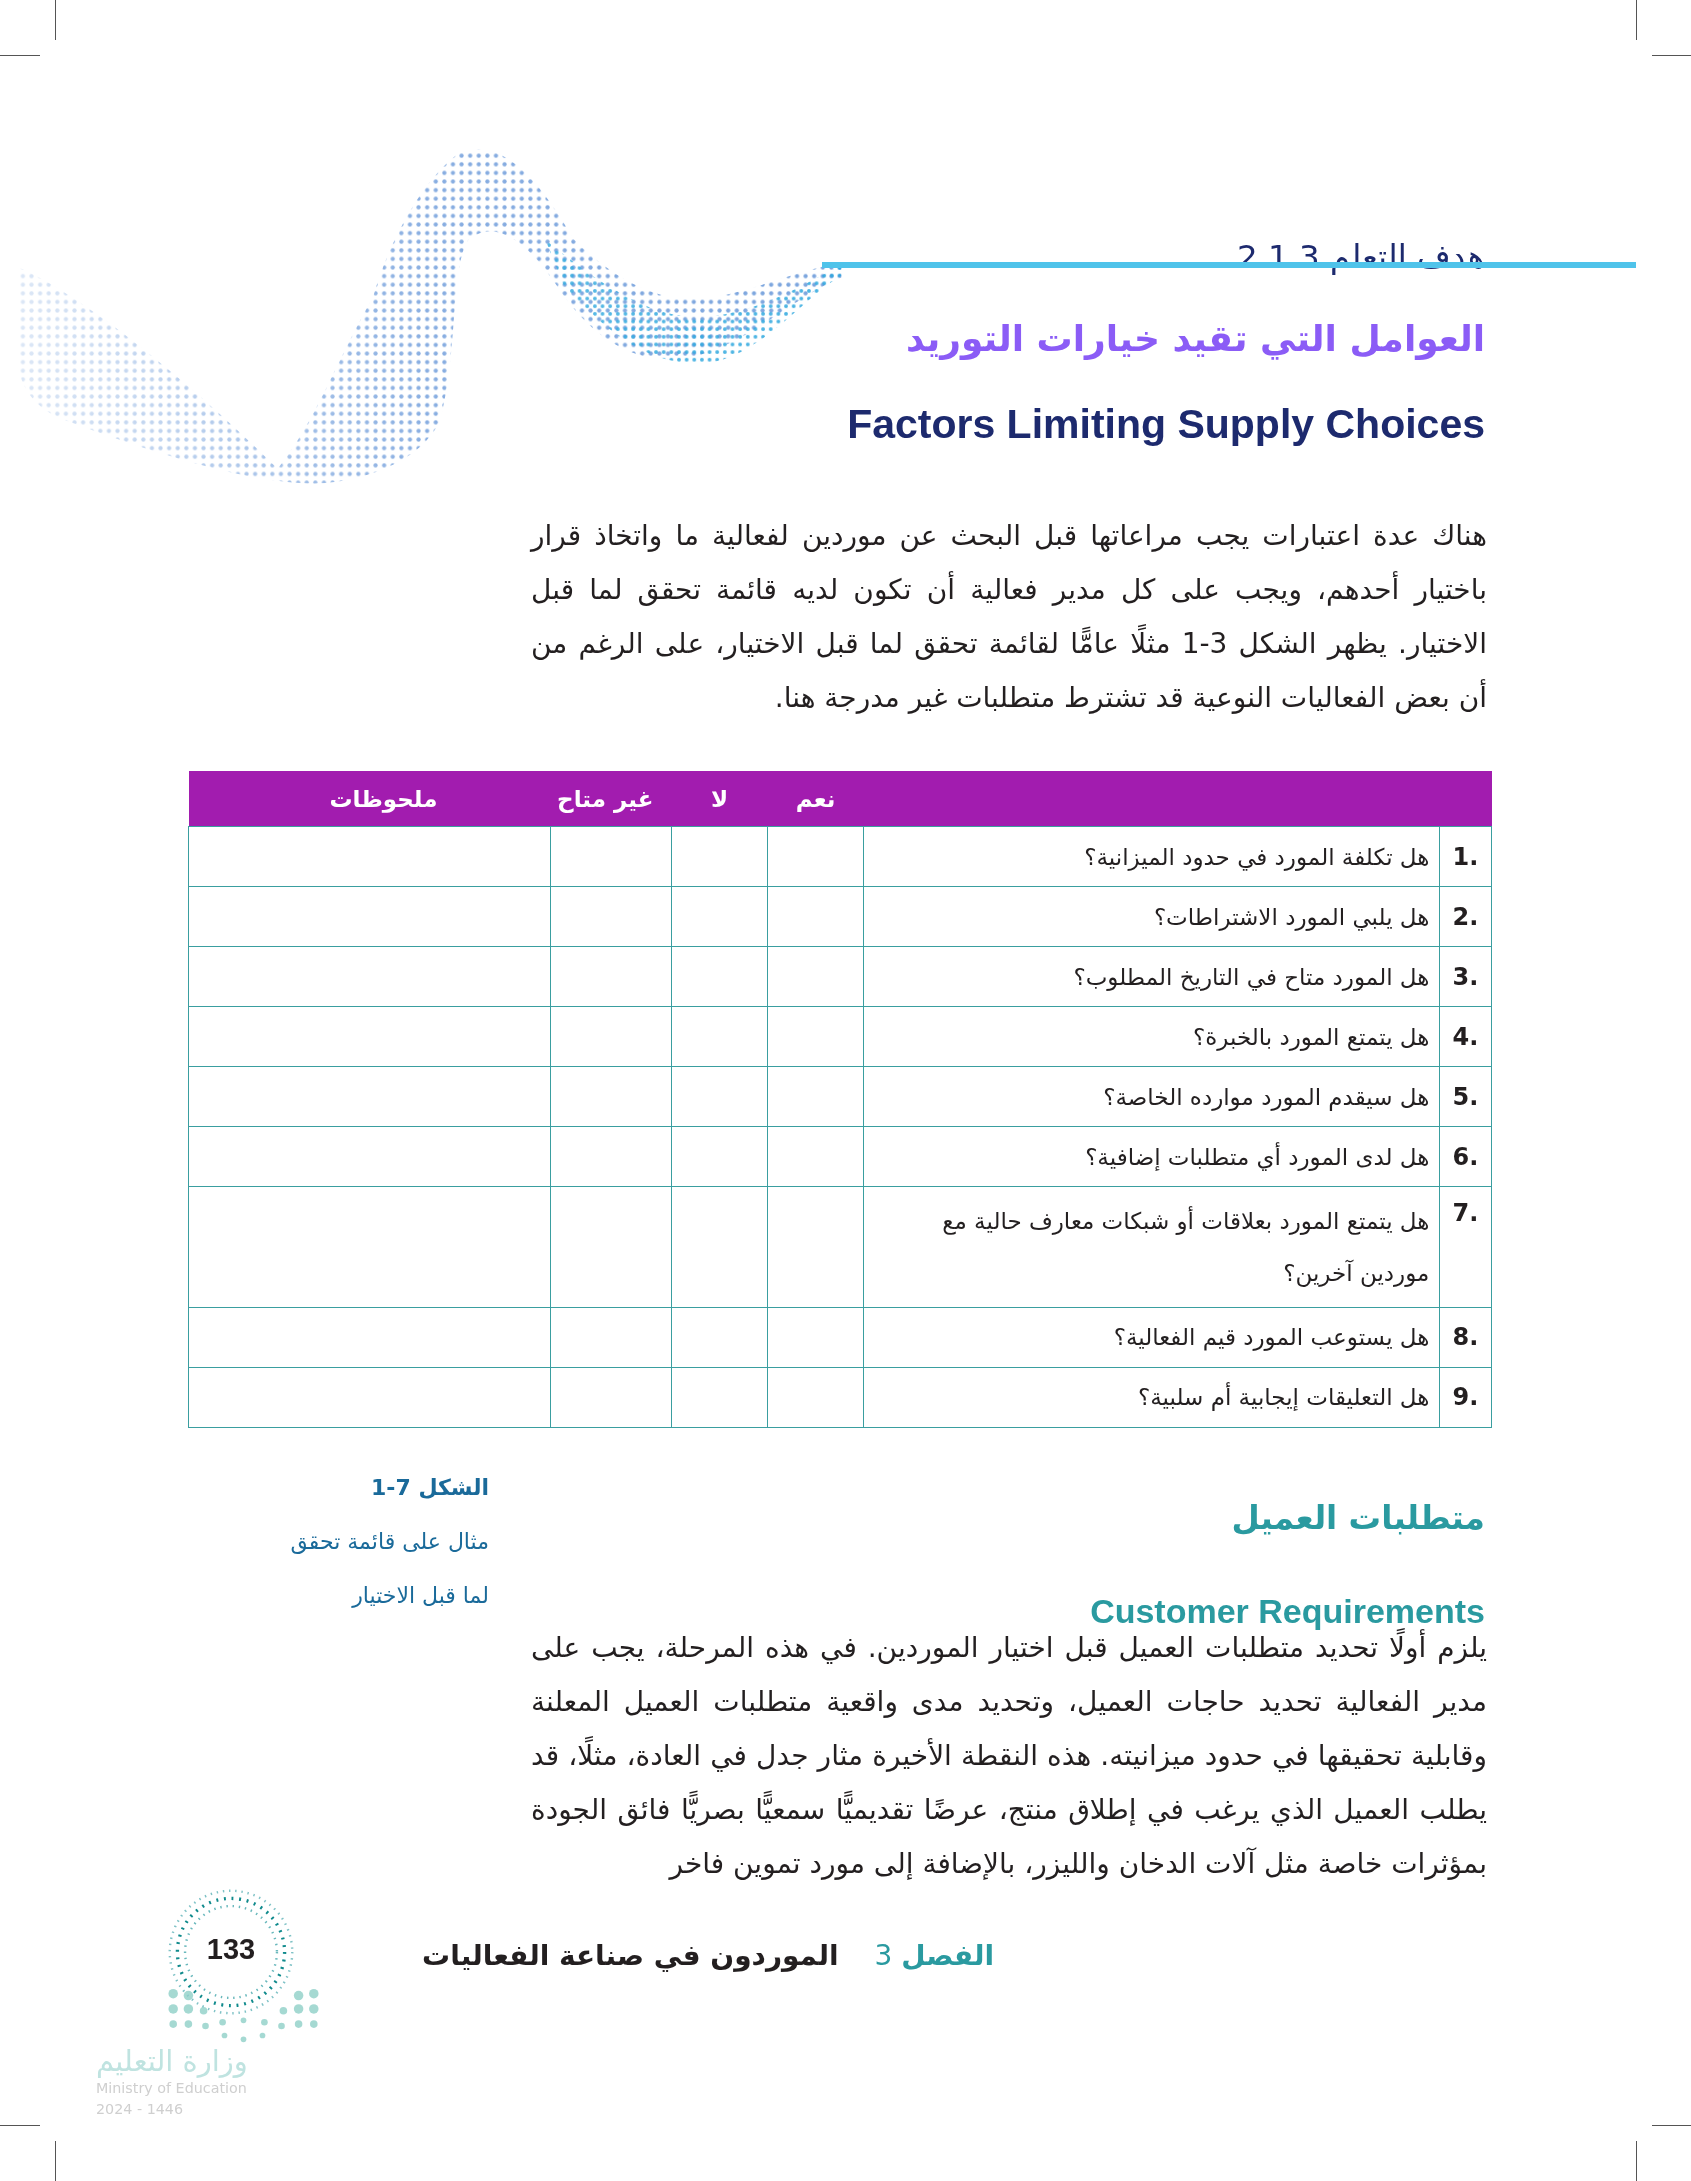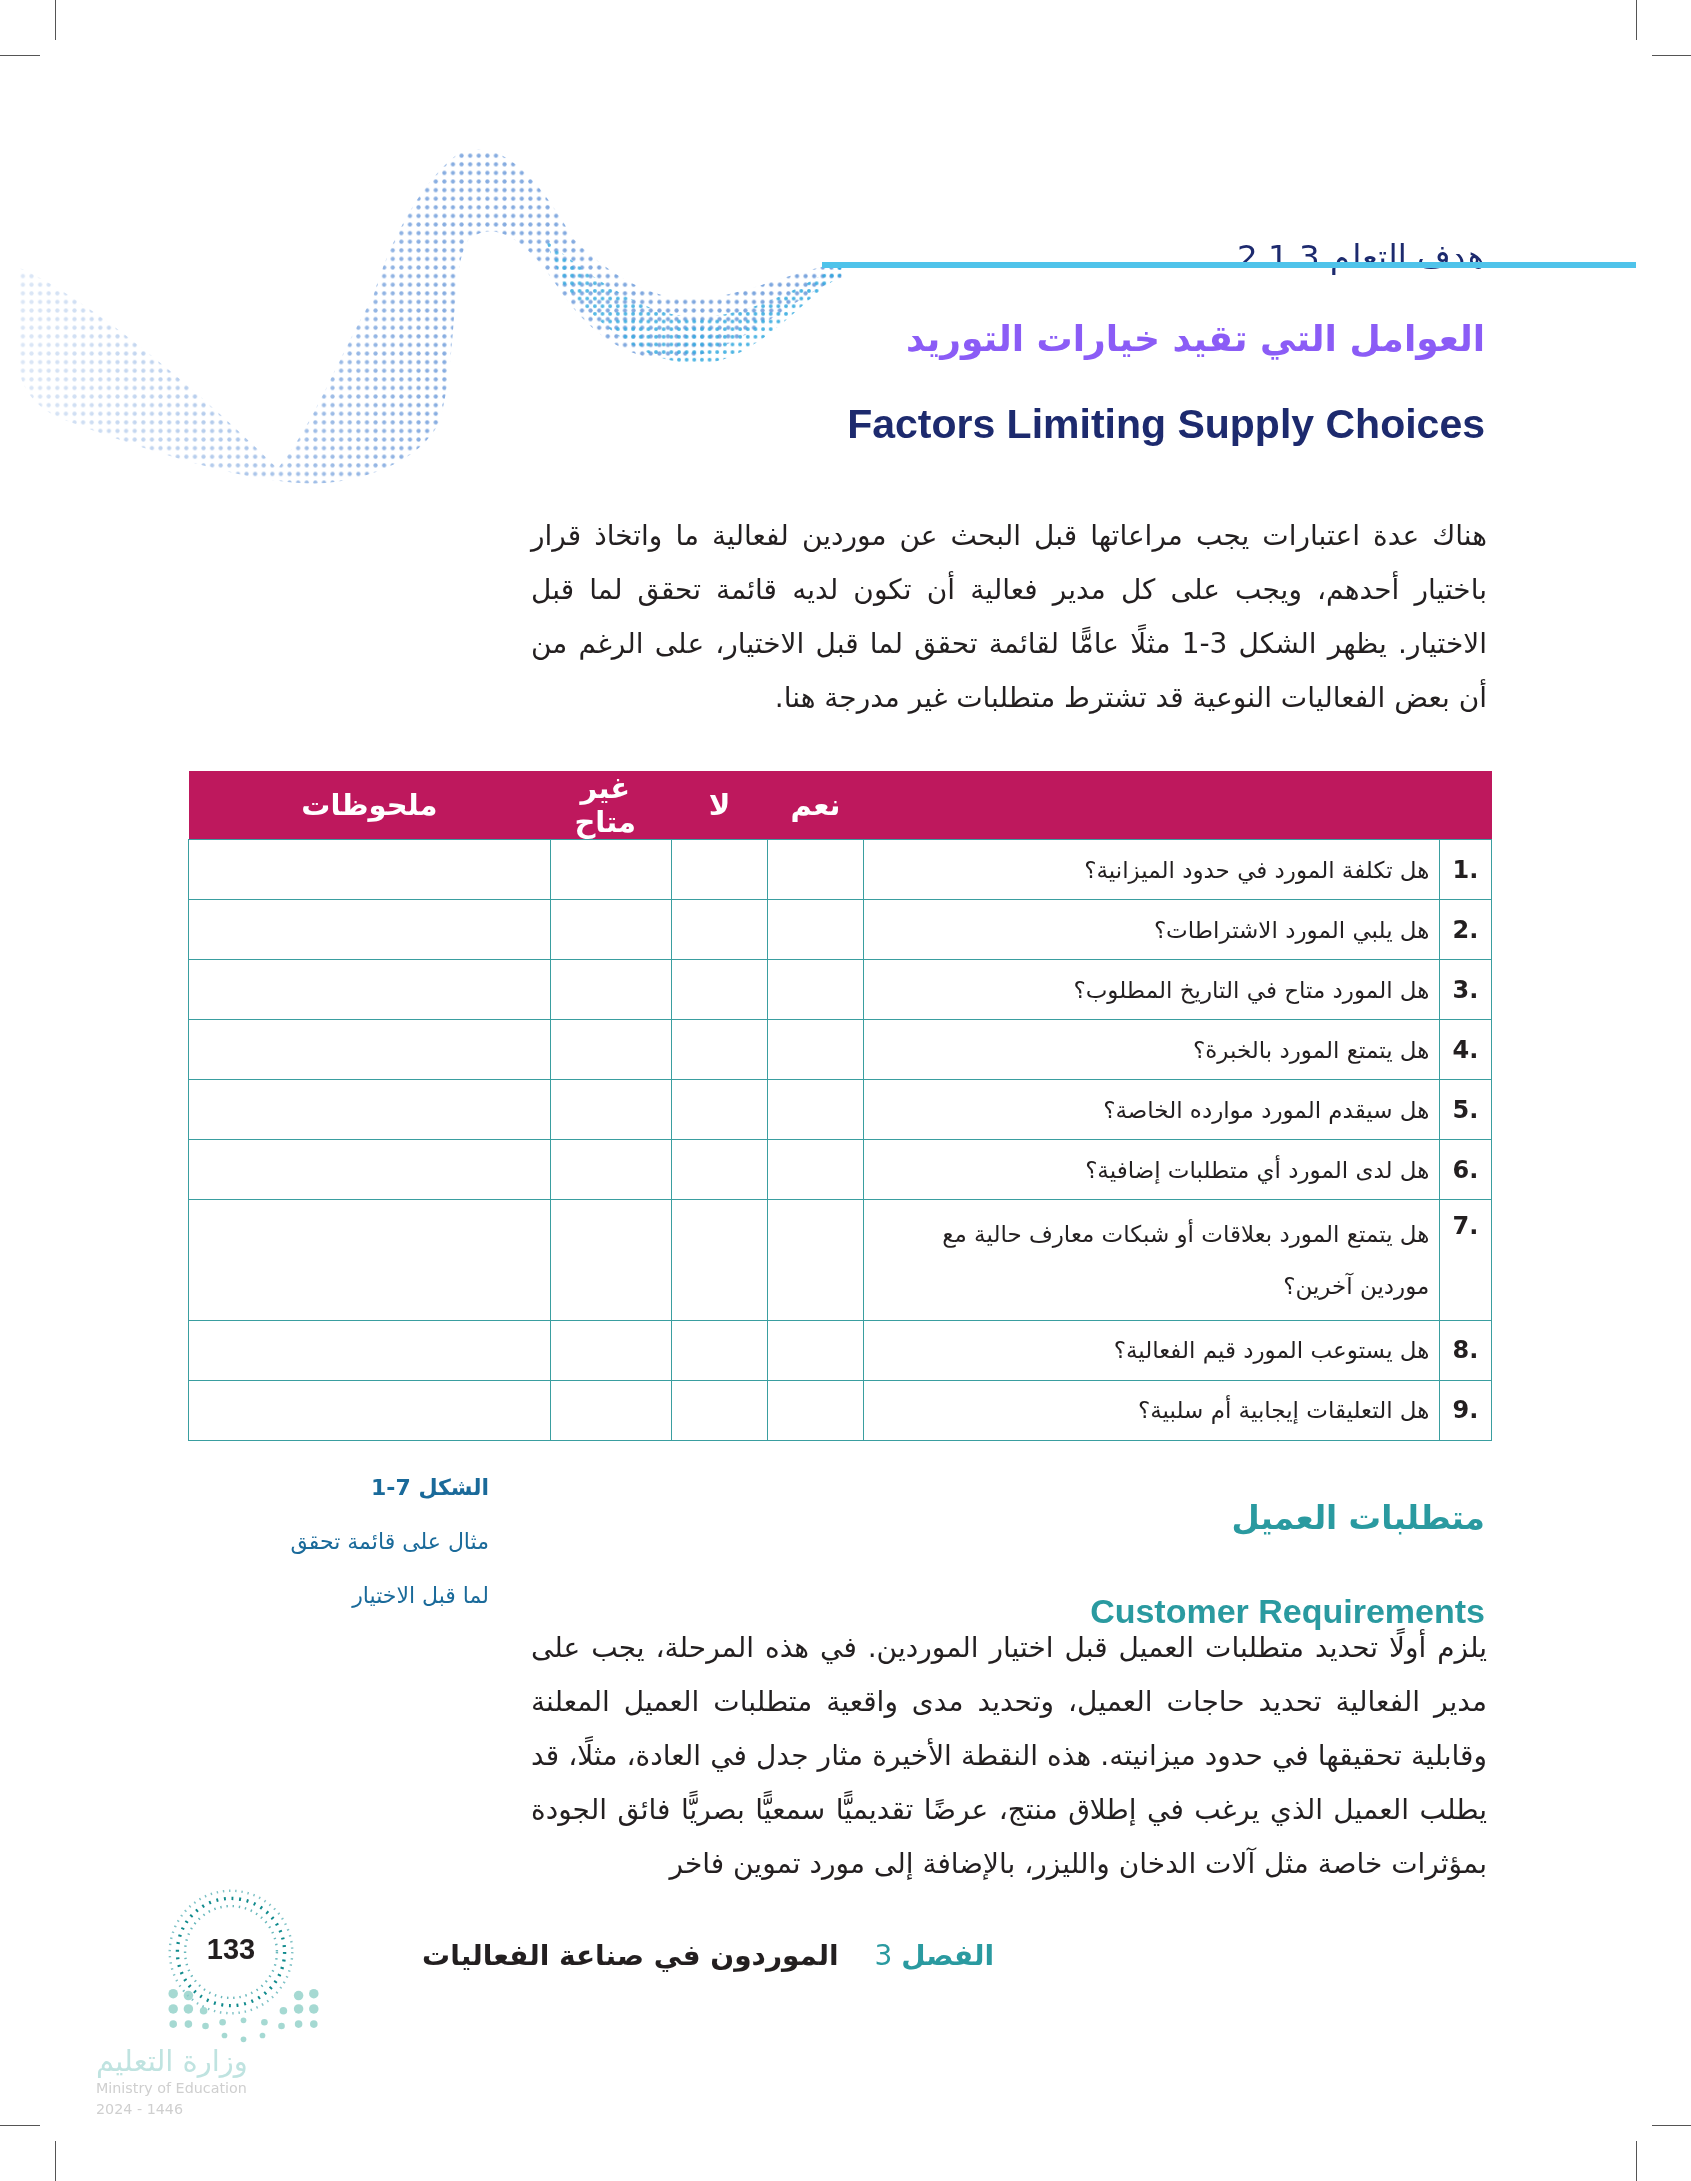--- a/index.html
+++ b/index.html
@@ -26,8 +26,8 @@
 
   table.checklist { position:absolute; left:188px; top:771px; width:1297px;
                     border-collapse:collapse; direction:rtl; table-layout:fixed; }
-  table.checklist th { background:#be185d; color:#fff; font-size:29px; font-weight:bold;
-                       height:65px; padding:0; text-align:center; border:none; }
+  table.checklist th { background:#a21caf; color:#fff; font-size:23px; font-weight:bold;
+                       height:55px; padding:0; text-align:center; border:none; }
   table.checklist td { border:1.9px solid #3a9ea0; height:59px; padding:0 9.6px; font-size:23px; color:#231f20; }
   table.checklist td.num { font-weight:bold; font-size:24px; text-align:center; padding:0 3.8px; }
   table.checklist td.q { text-align:right; line-height:46px; }

